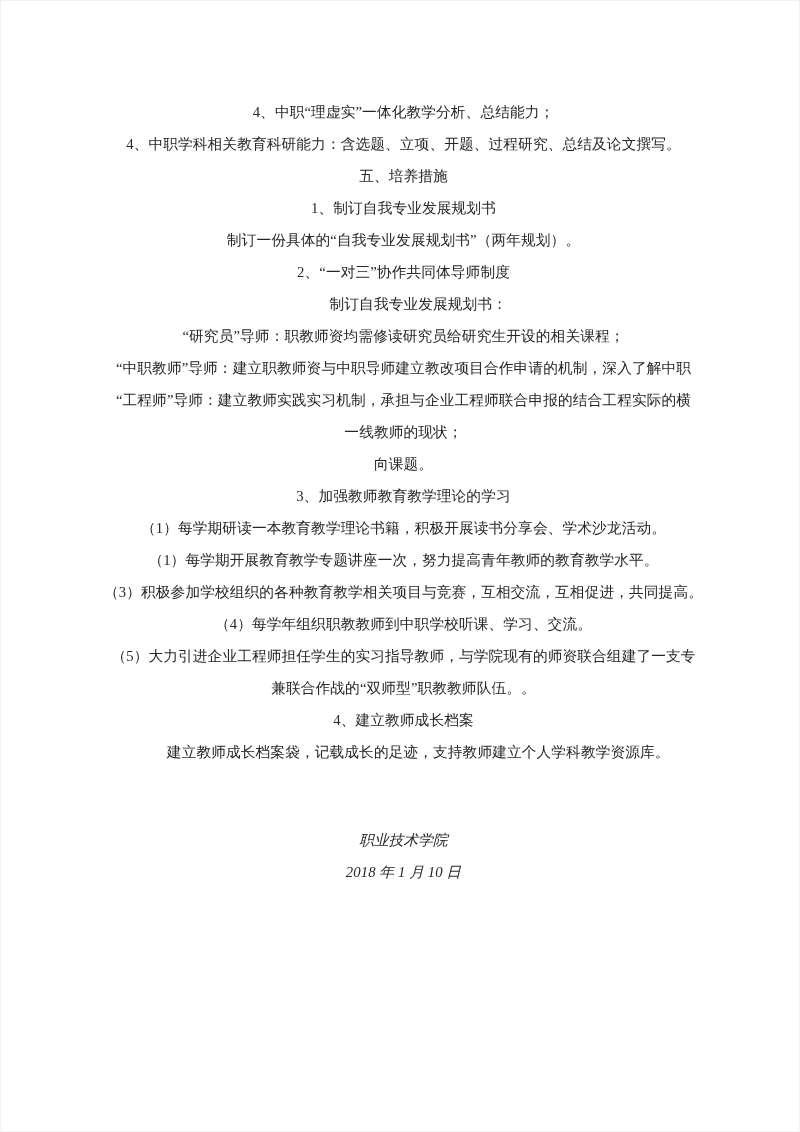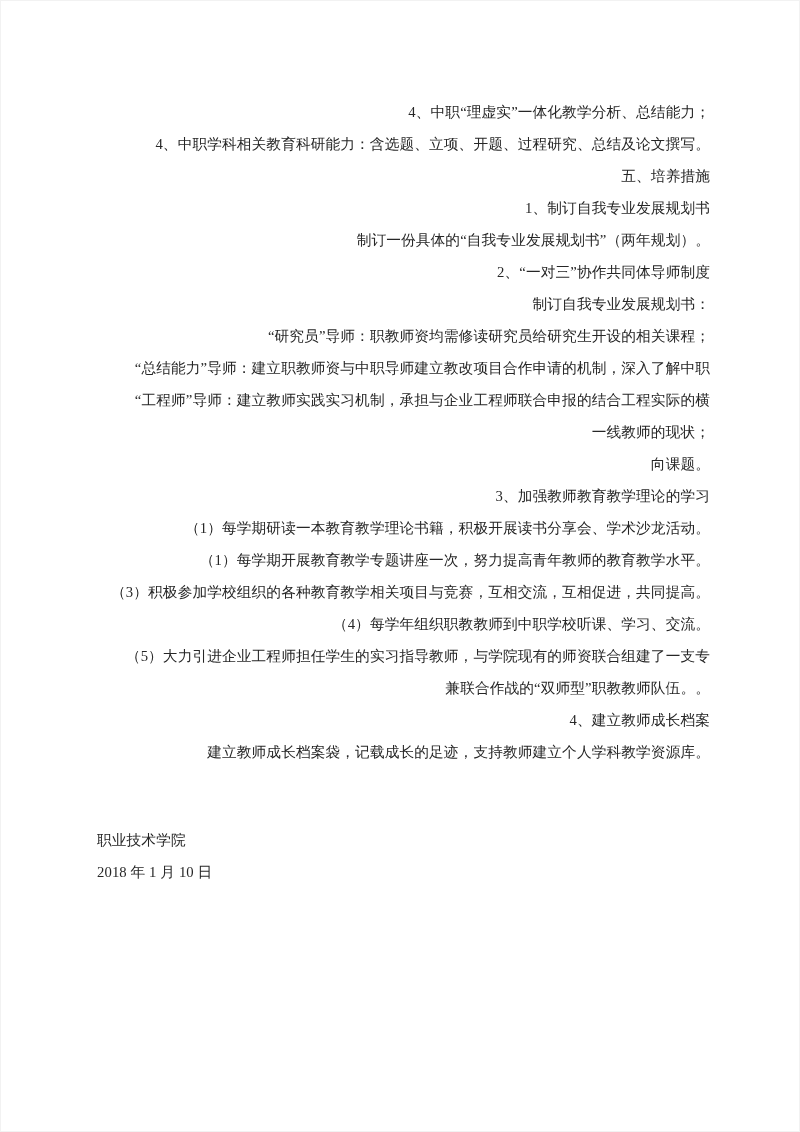--- a/index.html
+++ b/index.html
@@ -24,7 +24,7 @@
     line-height: 32px;
     letter-spacing: 0.1px;
     white-space: nowrap;
-    text-align: right;
+    text-align: center;
   }
   .doc-line.indent {
     padding-left: 29.5px;

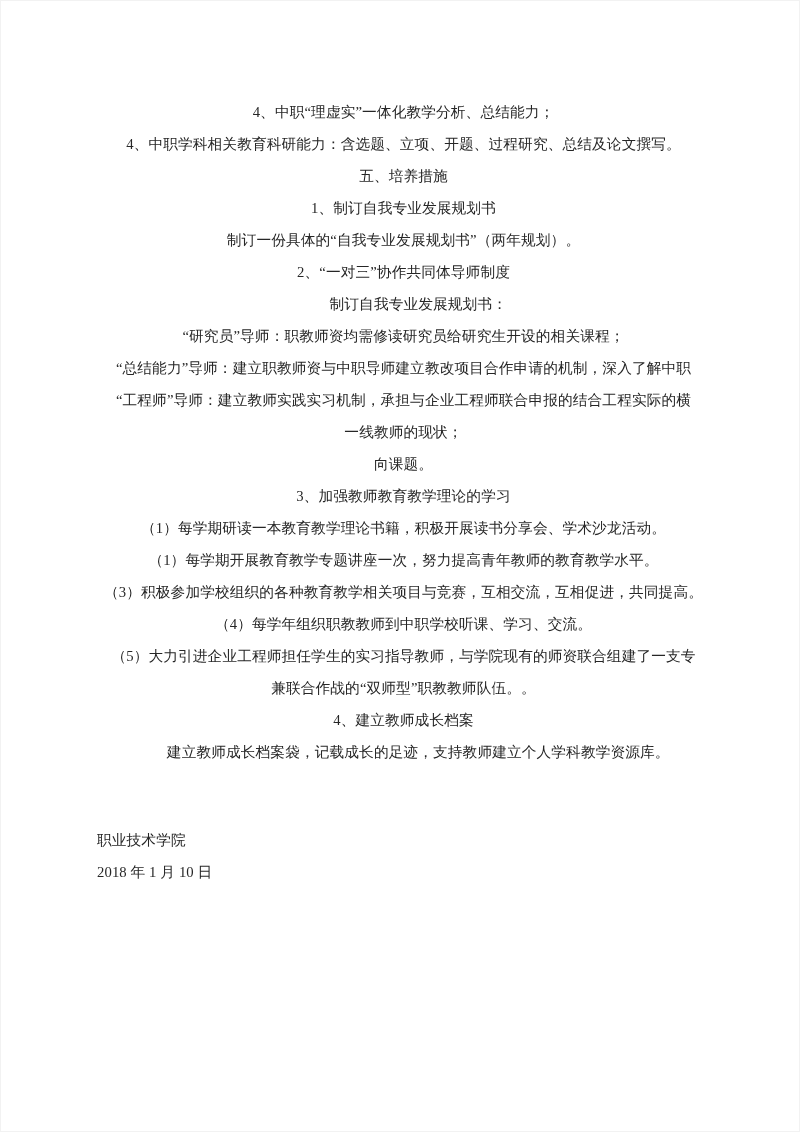--- a/index.html
+++ b/index.html
@@ -50,7 +50,7 @@
   <div class="doc-line">2、“一对三”协作共同体导师制度</div>
   <div class="doc-line indent">制订自我专业发展规划书：</div>
   <div class="doc-line">“研究员”导师：职教师资均需修读研究员给研究生开设的相关课程；</div>
-  <div class="doc-line">“总结能力”导师：建立职教师资与中职导师建立教改项目合作申请的机制，深入了解中职</div>
+  <div class="doc-line">“中职教师”导师：建立职教师资与中职导师建立教改项目合作申请的机制，深入了解中职</div>
   <div class="doc-line">“工程师”导师：建立教师实践实习机制，承担与企业工程师联合申报的结合工程实际的横</div>
   <div class="doc-line">一线教师的现状；</div>
   <div class="doc-line">向课题。</div>

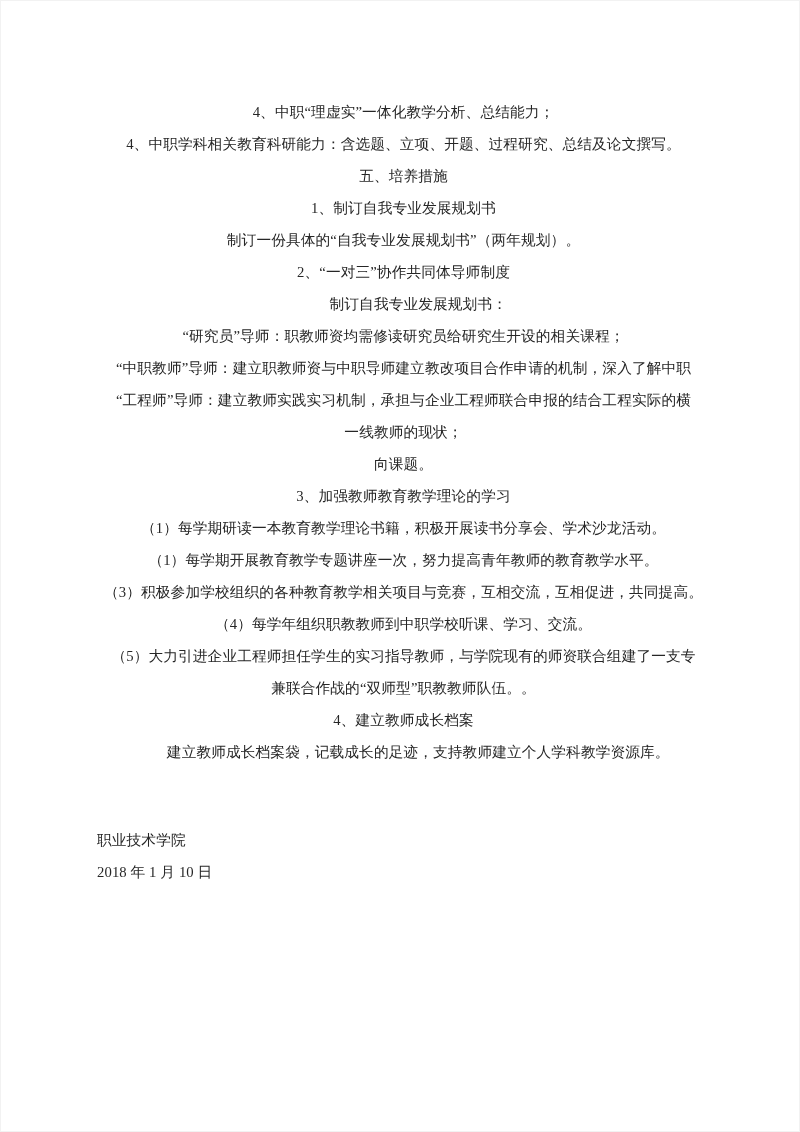--- a/index.html
+++ b/index.html
@@ -34,7 +34,8 @@
     text-align: right;
   }
   .signature-block .doc-line {
-    text-align: left;
+    text-align: center;
+    font-style: italic;
   }
 </style>
 </head>

